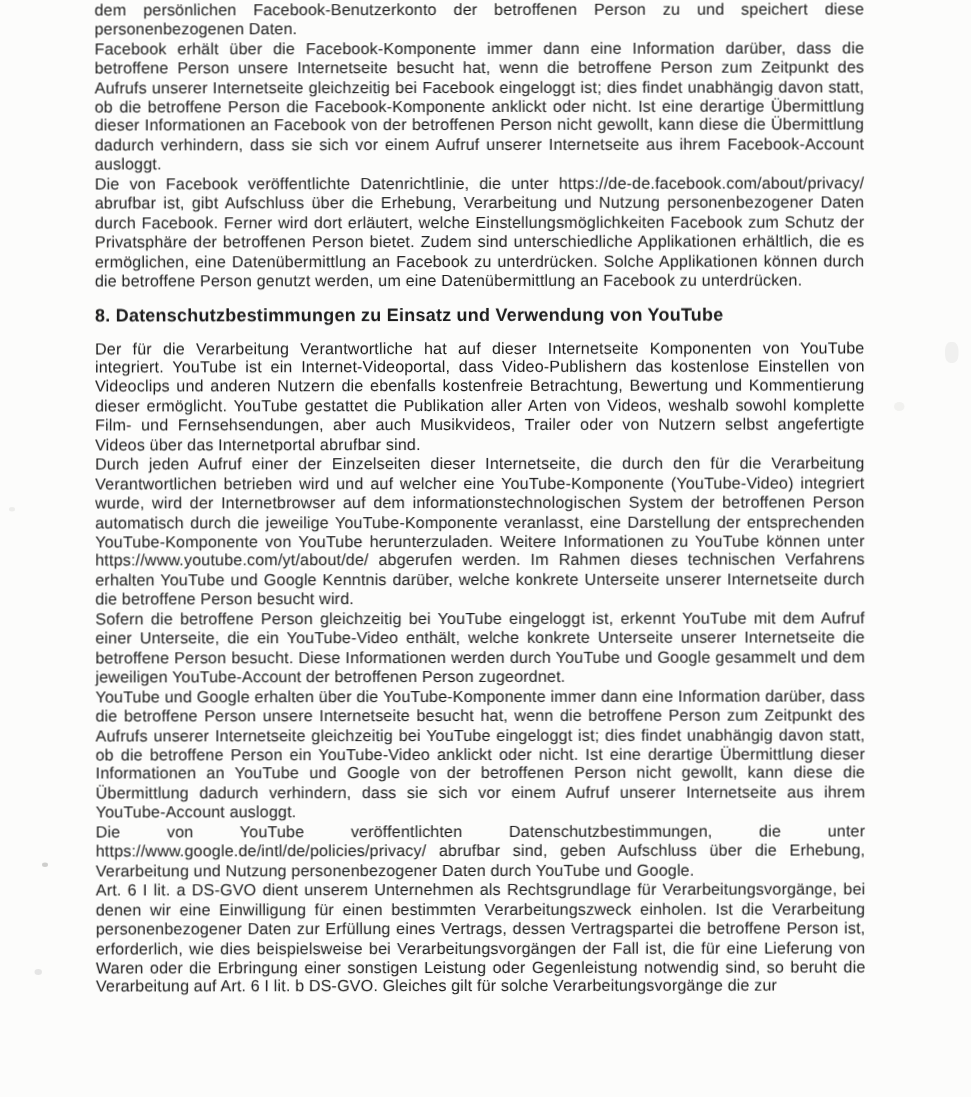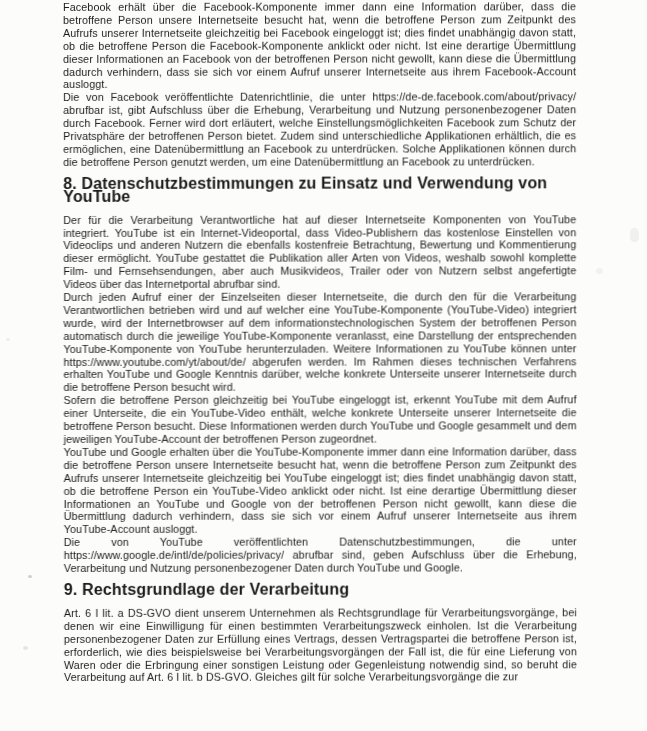--- a/index.html
+++ b/index.html
@@ -60,6 +60,7 @@
 
 <div class="page">
   <main class="content">
+      <p>dem persönlichen Facebook-Benutzerkonto der betroffenen Person zu und speichert diese personenbezogenen Daten.</p>
       <p>Facebook erhält über die Facebook-Komponente immer dann eine Information darüber, dass die betroffene Person unsere Internetseite besucht hat, wenn die betroffene Person zum Zeitpunkt des Aufrufs unserer Internetseite gleichzeitig bei Facebook eingeloggt ist; dies findet unabhängig davon statt, ob die betroffene Person die Facebook-Komponente anklickt oder nicht. Ist eine derartige Übermittlung dieser Informationen an Facebook von der betroffenen Person nicht gewollt, kann diese die Übermittlung dadurch verhindern, dass sie sich vor einem Aufruf unserer Internetseite aus ihrem Facebook-Account ausloggt.</p>
       <p>Die von Facebook veröffentlichte Datenrichtlinie, die unter https://de-de.facebook.com/about/privacy/ abrufbar ist, gibt Aufschluss über die Erhebung, Verarbeitung und Nutzung personenbezogener Daten durch Facebook. Ferner wird dort erläutert, welche Einstellungsmöglichkeiten Facebook zum Schutz der Privatsphäre der betroffenen Person bietet. Zudem sind unterschiedliche Applikationen erhältlich, die es ermöglichen, eine Datenübermittlung an Facebook zu unterdrücken. Solche Applikationen können durch die betroffene Person genutzt werden, um eine Datenübermittlung an Facebook zu unterdrücken.</p>
       <h2>8. Datenschutzbestimmungen zu Einsatz und Verwendung von YouTube</h2>

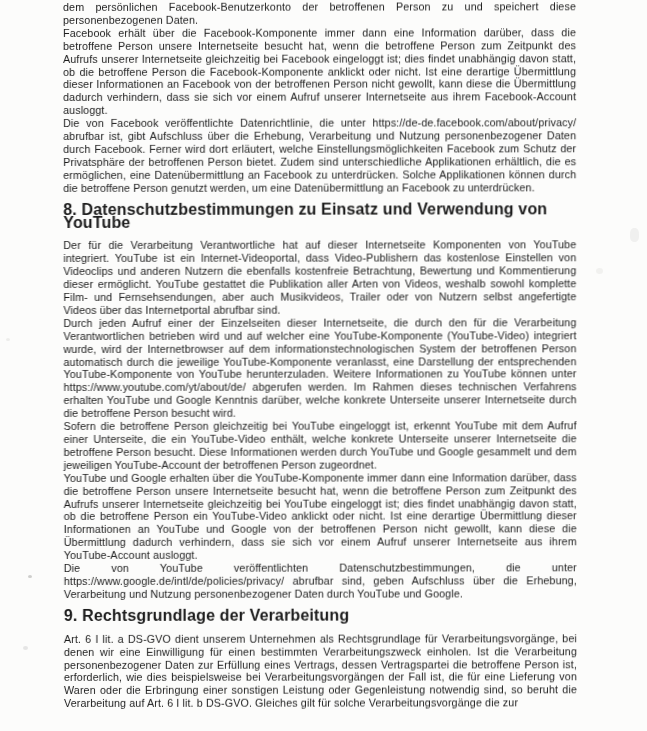--- a/index.html
+++ b/index.html
@@ -38,7 +38,7 @@
   }
   .content p { margin: 0; }
   .content h2 {
-    font-size: 16px;
+    font-size: 12px;
     font-weight: bold;
     text-align: left;
     margin: 9px 0 10px 0;

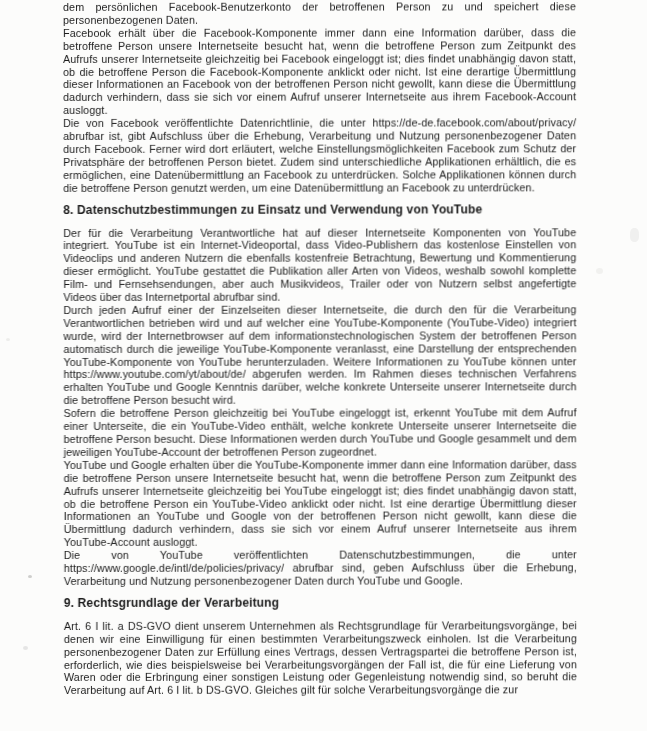--- a/index.html
+++ b/index.html
@@ -69,7 +69,6 @@
       <p>Sofern die betroffene Person gleichzeitig bei YouTube eingeloggt ist, erkennt YouTube mit dem Aufruf einer Unterseite, die ein YouTube-Video enthält, welche konkrete Unterseite unserer Internetseite die betroffene Person besucht. Diese Informationen werden durch YouTube und Google gesammelt und dem jeweiligen YouTube-Account der betroffenen Person zugeordnet.</p>
       <p>YouTube und Google erhalten über die YouTube-Komponente immer dann eine Information darüber, dass die betroffene Person unsere Internetseite besucht hat, wenn die betroffene Person zum Zeitpunkt des Aufrufs unserer Internetseite gleichzeitig bei YouTube eingeloggt ist; dies findet unabhängig davon statt, ob die betroffene Person ein YouTube-Video anklickt oder nicht. Ist eine derartige Übermittlung dieser Informationen an YouTube und Google von der betroffenen Person nicht gewollt, kann diese die Übermittlung dadurch verhindern, dass sie sich vor einem Aufruf unserer Internetseite aus ihrem YouTube-Account ausloggt.</p>
       <p>Die von YouTube veröffentlichten Datenschutzbestimmungen, die unter https://www.google.de/intl/de/policies/privacy/ abrufbar sind, geben Aufschluss über die Erhebung, Verarbeitung und Nutzung personenbezogener Daten durch YouTube und Google.</p>
-      <h2>9. Rechtsgrundlage der Verarbeitung</h2>
       <p>Art. 6 I lit. a DS-GVO dient unserem Unternehmen als Rechtsgrundlage für Verarbeitungsvorgänge, bei denen wir eine Einwilligung für einen bestimmten Verarbeitungszweck einholen. Ist die Verarbeitung personenbezogener Daten zur Erfüllung eines Vertrags, dessen Vertragspartei die betroffene Person ist, erforderlich, wie dies beispielsweise bei Verarbeitungsvorgängen der Fall ist, die für eine Lieferung von Waren oder die Erbringung einer sonstigen Leistung oder Gegenleistung notwendig sind, so beruht die Verarbeitung auf Art. 6 I lit. b DS-GVO. Gleiches gilt für solche Verarbeitungsvorgänge die zur</p>
     </main>
   <div class="speck speck-1"></div>

